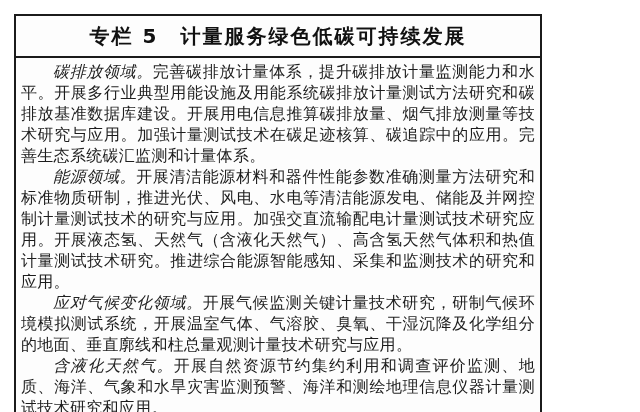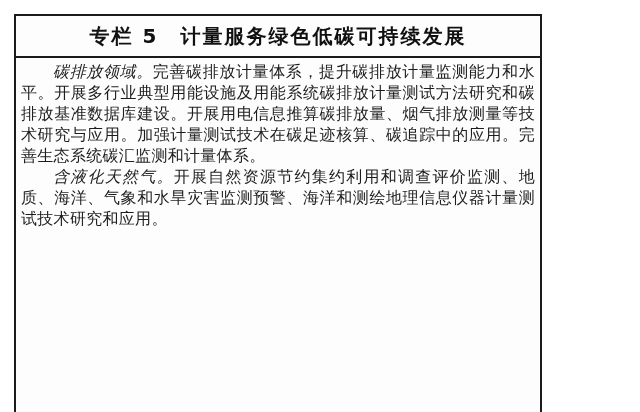--- a/index.html
+++ b/index.html
@@ -60,6 +60,7 @@
   <div class="column-title">专栏 5　计量服务绿色低碳可持续发展</div>
   <div class="column-body">
     <p class="para"><span class="lead">碳排放领域。</span><span>完善碳排放计量体系，提升碳排放计量监测能力和水平。开展多行业典型用能设施及用能系统碳排放计量测试方法研究和碳排放基准数据库建设。开展用电信息推算碳排放量、烟气排放测量等技术研究与应用。加强计量测试技术在碳足迹核算、碳追踪中的应用。完善生态系统碳汇监测和计量体系。</span></p>
+    <p class="para"><span class="lead">能源领域。</span><span>开展清洁能源材料和器件性能参数准确测量方法研究和标准物质研制，推进光伏、风电、水电等清洁能源发电、储能及并网控制计量测试技术的研究与应用。加强交直流输配电计量测试技术研究应用。开展液态氢、天然气（含液化天然气）、高含氢天然气体积和热值计量测试技术研究。推进综合能源智能感知、采集和监测技术的研究和应用。</span></p>
     <p class="para"><span class="lead">含液化天然气。</span><span>开展自然资源节约集约利用和调查评价监测、地质、海洋、气象和水旱灾害监测预警、海洋和测绘地理信息仪器计量测试技术研究和应用。</span></p>
   </div>
 </div>

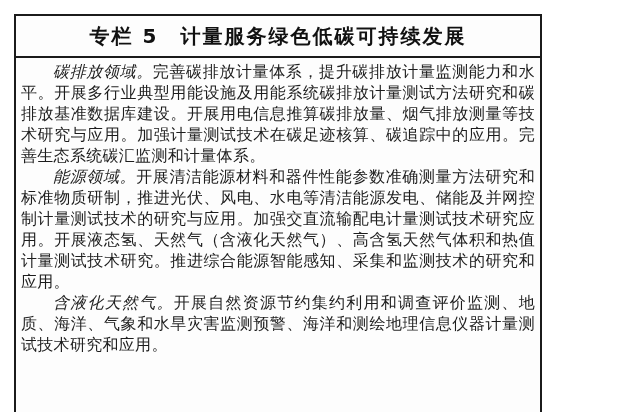--- a/index.html
+++ b/index.html
@@ -61,6 +61,7 @@
   <div class="column-body">
     <p class="para"><span class="lead">碳排放领域。</span><span>完善碳排放计量体系，提升碳排放计量监测能力和水平。开展多行业典型用能设施及用能系统碳排放计量测试方法研究和碳排放基准数据库建设。开展用电信息推算碳排放量、烟气排放测量等技术研究与应用。加强计量测试技术在碳足迹核算、碳追踪中的应用。完善生态系统碳汇监测和计量体系。</span></p>
     <p class="para"><span class="lead">能源领域。</span><span>开展清洁能源材料和器件性能参数准确测量方法研究和标准物质研制，推进光伏、风电、水电等清洁能源发电、储能及并网控制计量测试技术的研究与应用。加强交直流输配电计量测试技术研究应用。开展液态氢、天然气（含液化天然气）、高含氢天然气体积和热值计量测试技术研究。推进综合能源智能感知、采集和监测技术的研究和应用。</span></p>
+    <p class="para"><span class="lead">应对气候变化领域。</span><span>开展气候监测关键计量技术研究，研制气候环境模拟测试系统，开展温室气体、气溶胶、臭氧、干湿沉降及化学组分的地面、垂直廓线和柱总量观测计量技术研究与应用。</span></p>
     <p class="para"><span class="lead">含液化天然气。</span><span>开展自然资源节约集约利用和调查评价监测、地质、海洋、气象和水旱灾害监测预警、海洋和测绘地理信息仪器计量测试技术研究和应用。</span></p>
   </div>
 </div>

